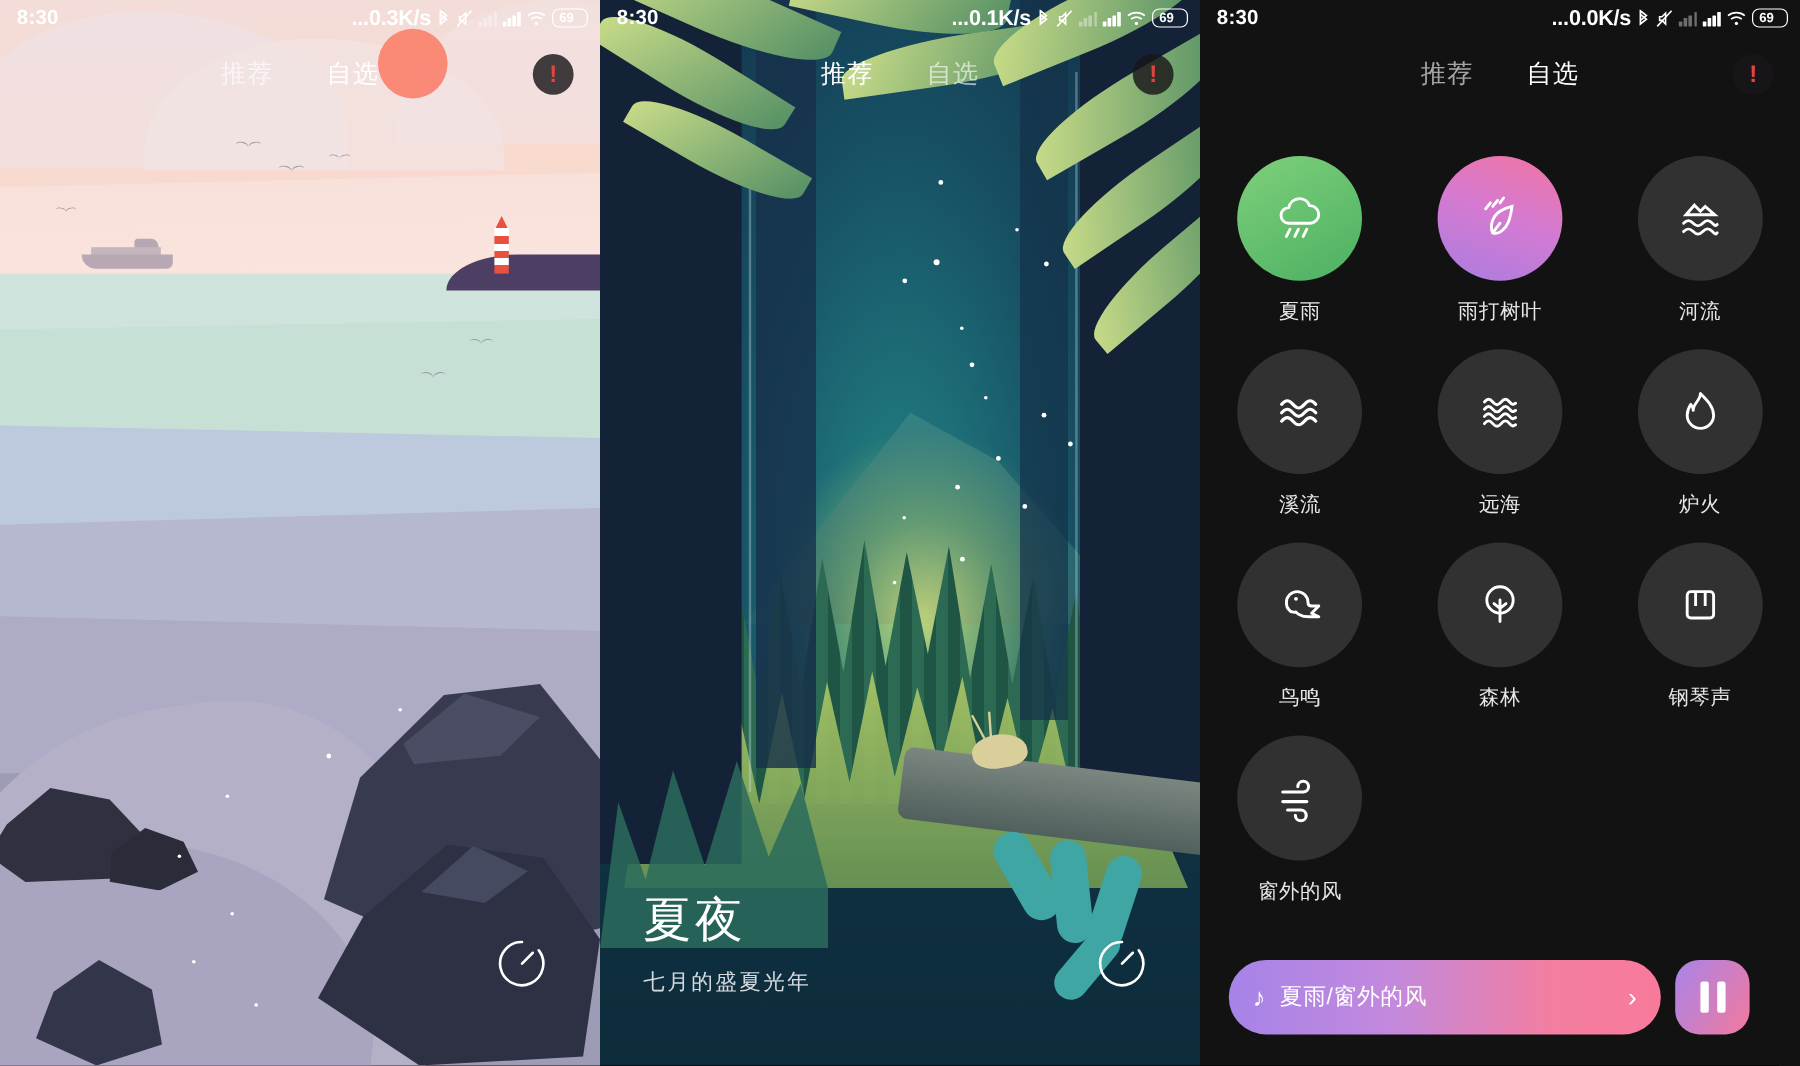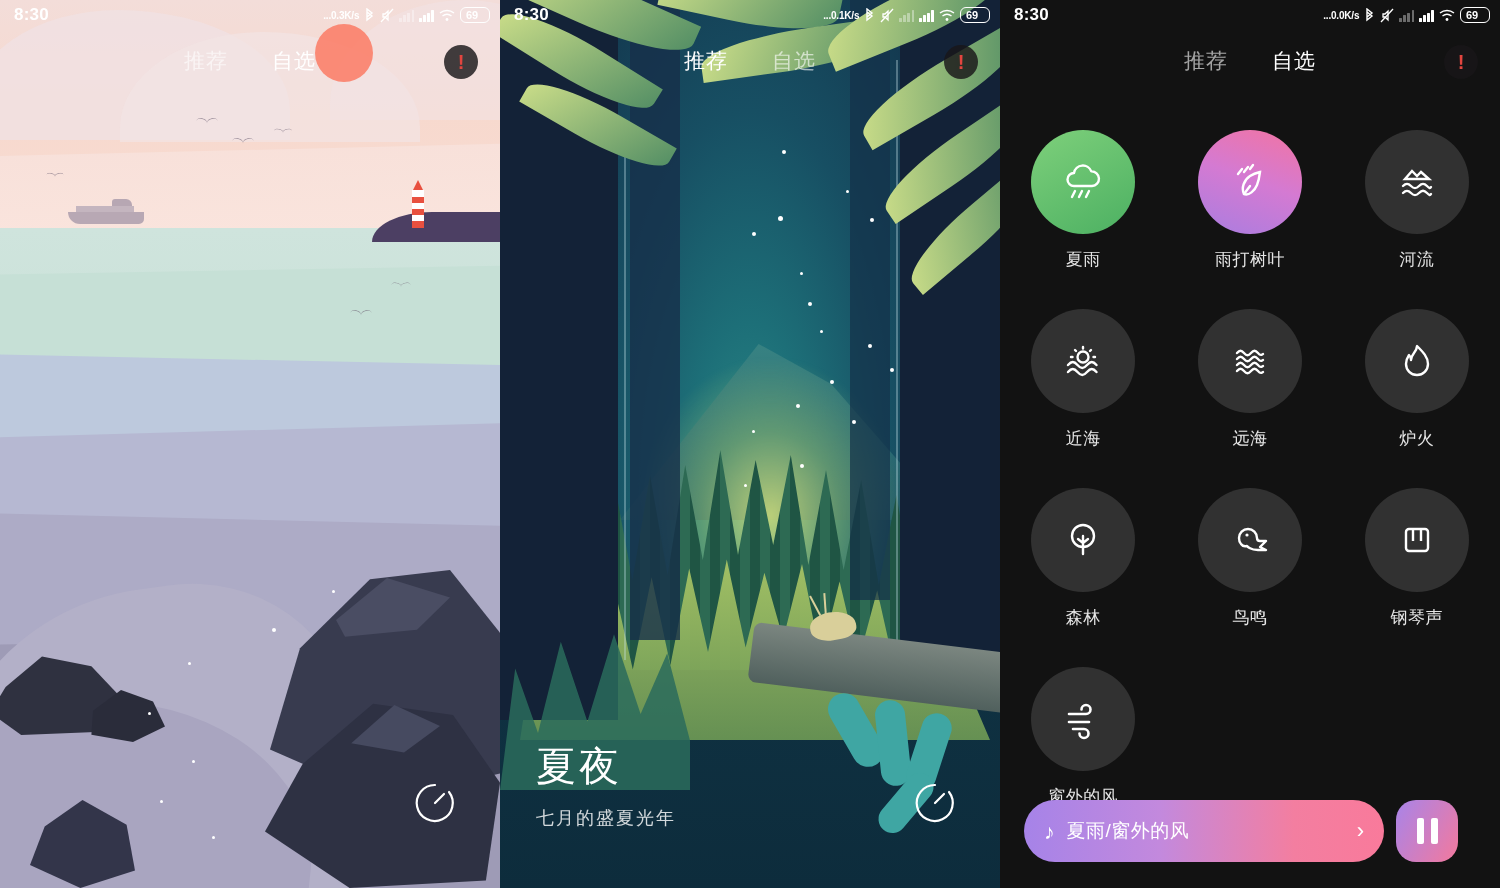--- a/index.html
+++ b/index.html
@@ -20,7 +20,7 @@
   }
   .sb-time{ font-size:17px; font-weight:bold; letter-spacing:.2px; }
   .sb-right{ margin-left:auto; display:flex; align-items:center; gap:5px; }
-  .sb-net{ font-size:10px; font-weight:bold; letter-spacing:-.2px; }
+  .sb-net{ font-size:18px; font-weight:bold; letter-spacing:-.2px; }
   .sb-ico{ display:inline-flex; align-items:center; }
   .batt{
     border:1.6px solid currentColor; border-radius:6px;

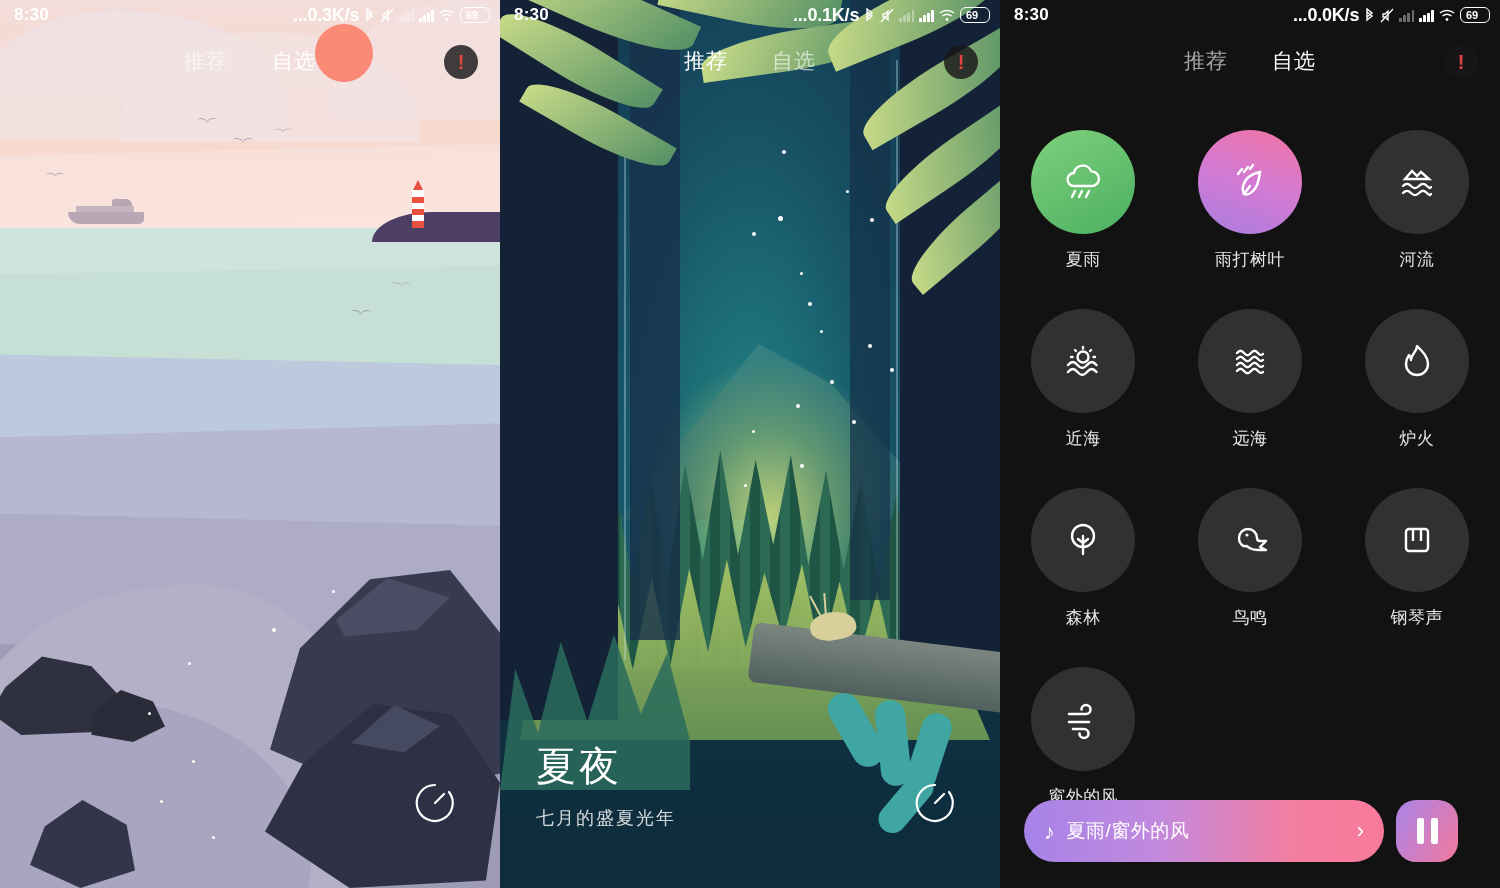--- a/index.html
+++ b/index.html
@@ -179,7 +179,7 @@
   .listp{ background:#121212; }
   .grid{
     position:absolute; top:130px; left:0; width:500px;
-    display:grid; grid-template-columns:repeat(3,1fr); row-gap:38px;
+    display:grid; grid-template-columns:repeat(3,1fr); row-gap:20px;
   }
   .cell{ display:flex; flex-direction:column; align-items:center; cursor:pointer; }
   .circ{

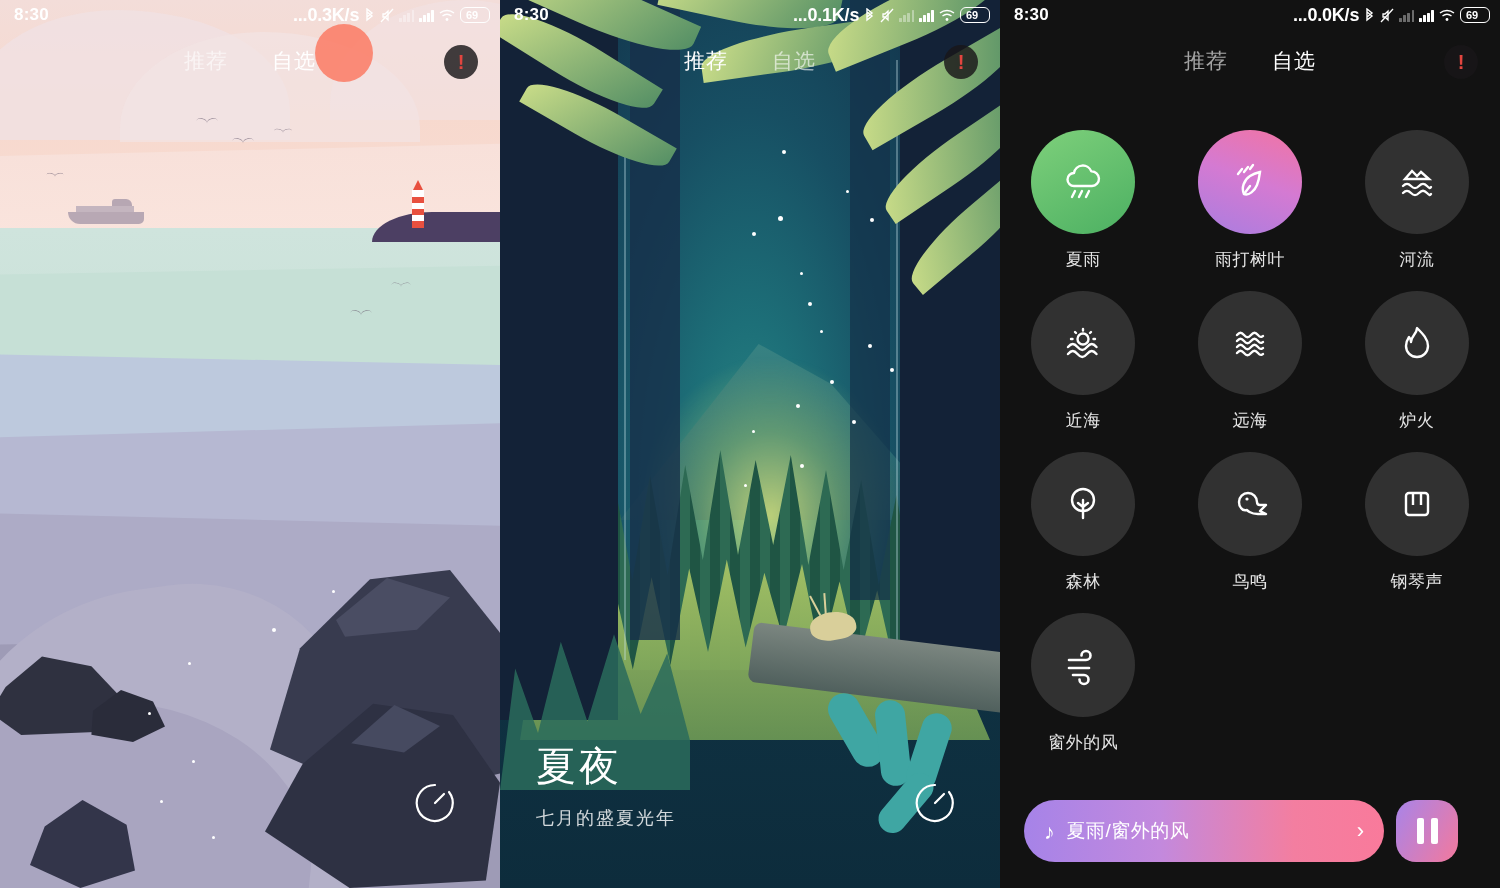--- a/index.html
+++ b/index.html
@@ -506,6 +506,16 @@
         <div class="cell-label">河流</div>
       </div>
 
+      <div class="cell">
+        <div class="circ">
+          <svg viewBox="0 0 48 48" fill="none" stroke="#fff" stroke-width="2.6" stroke-linecap="round">
+            <path d="M9 18c3.5-4 6-4 9.5 0s6 4 9.5 0 6-4 9.5 0"></path>
+            <path d="M9 25c3.5-4 6-4 9.5 0s6 4 9.5 0 6-4 9.5 0"></path>
+            <path d="M9 32c3.5-4 6-4 9.5 0s6 4 9.5 0 6-4 9.5 0"></path>
+          </svg>
+        </div>
+        <div class="cell-label">溪流</div>
+      </div>
 
       <div class="cell">
         <div class="circ">

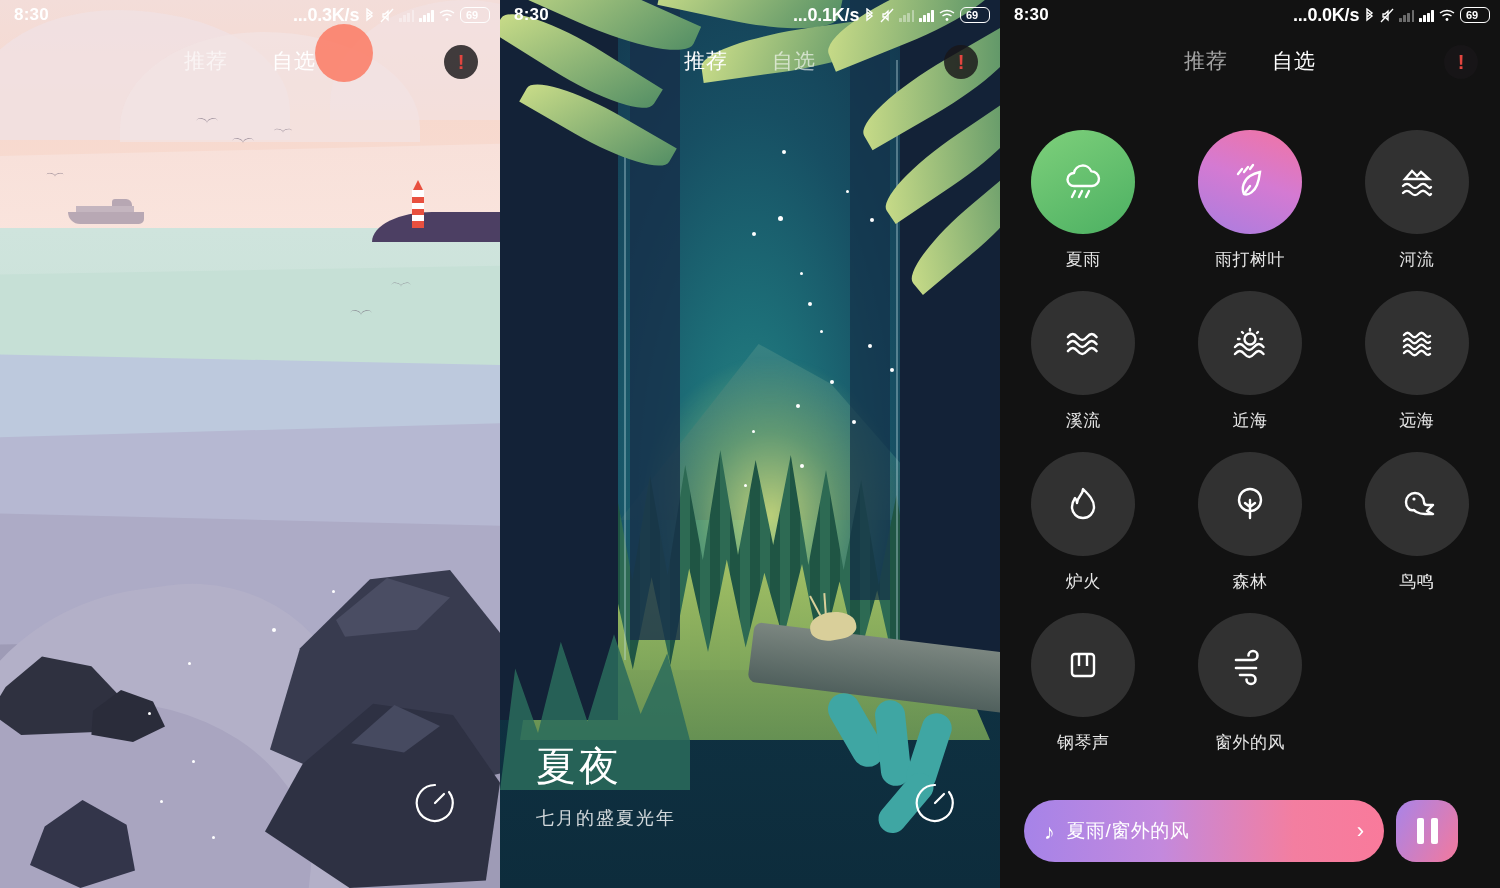--- a/index.html
+++ b/index.html
@@ -517,17 +517,6 @@
         <div class="cell-label">溪流</div>
       </div>
 
-      <div class="cell">
-        <div class="circ">
-          <svg viewBox="0 0 48 48" fill="none" stroke="#fff" stroke-width="2.4" stroke-linecap="round">
-            <circle cx="24" cy="20" r="5.5"></circle>
-            <path d="M24 10v1.5M16 13l1 1M32 13l-1 1M12 20h1.5M34.5 20H36"></path>
-            <path d="M9 28c3.5-4 6-4 9.5 0s6 4 9.5 0 6-4 9.5 0"></path>
-            <path d="M9 35c3.5-4 6-4 9.5 0s6 4 9.5 0 6-4 9.5 0"></path>
-          </svg>
-        </div>
-        <div class="cell-label">近海</div>
-      </div>
 
       <div class="cell">
         <div class="circ">

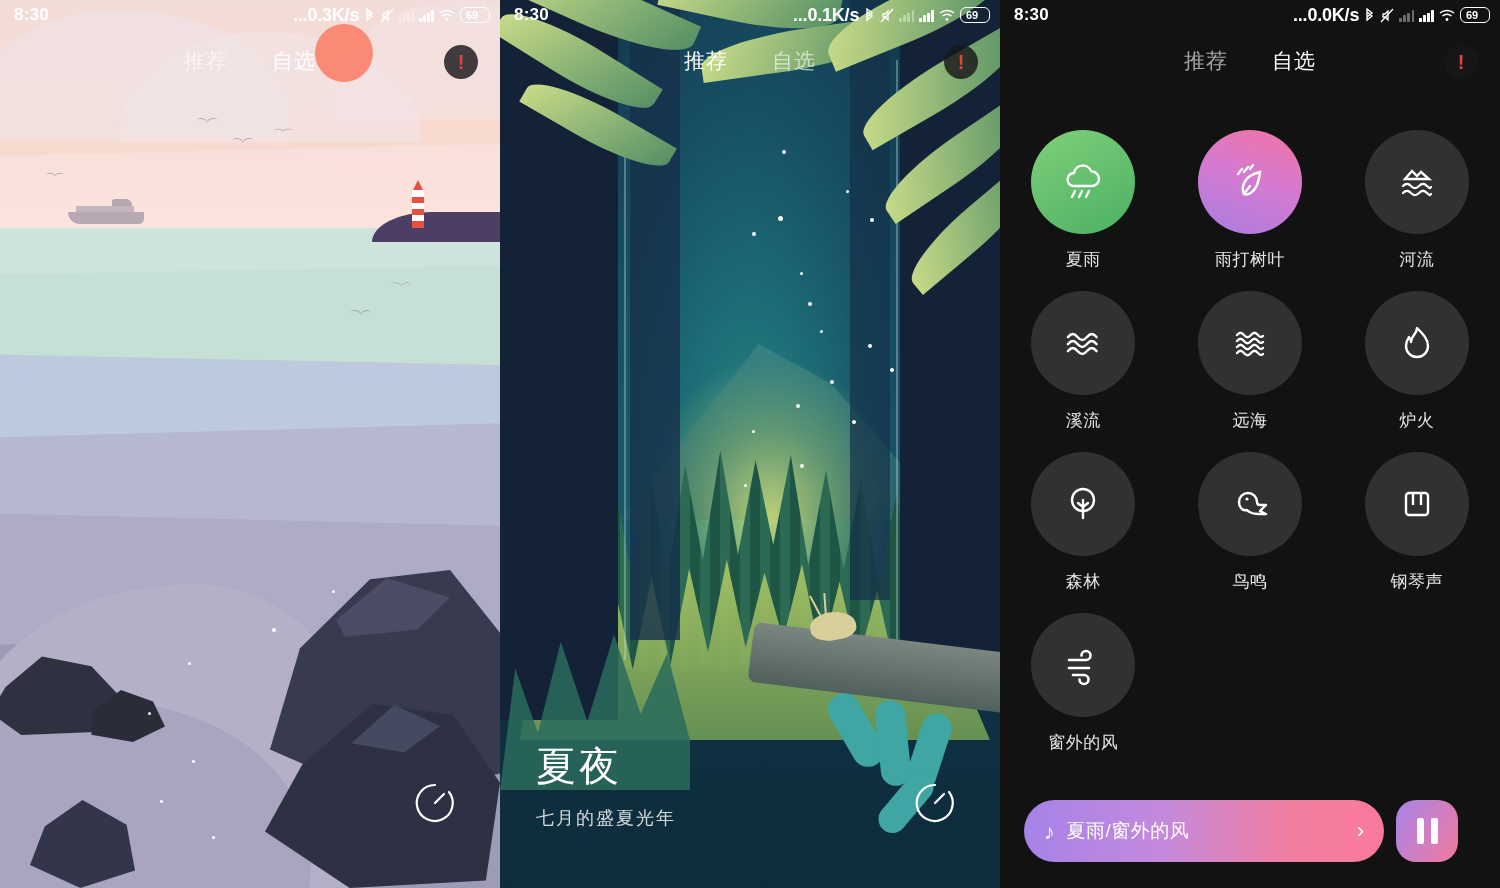--- a/index.html
+++ b/index.html
@@ -541,22 +541,22 @@
 
       <div class="cell">
         <div class="circ">
+          <svg viewBox="0 0 48 48" fill="none" stroke="#fff" stroke-width="2.4" stroke-linecap="round" stroke-linejoin="round">
+            <path d="M13 22a9 9 0 0118 0c0 2 1 3 3 3h6l-6 6 6 3h-8c-8 0-11-4-11-4s-4 1-6-2c-2-2-2-4-2-6z"></path>
+            <circle cx="21" cy="19" r="1.6" fill="#fff" stroke="none"></circle>
+          </svg>
+        </div>
+        <div class="cell-label">鸟鸣</div>
+      </div>
+
+      <div class="cell">
+        <div class="circ">
           <svg viewBox="0 0 48 48" fill="none" stroke="#fff" stroke-width="2.4" stroke-linecap="round">
             <circle cx="24" cy="20" r="11"></circle>
             <path d="M24 20v18M24 27l-5-4M24 27l5-4"></path>
           </svg>
         </div>
         <div class="cell-label">森林</div>
-      </div>
-
-      <div class="cell">
-        <div class="circ">
-          <svg viewBox="0 0 48 48" fill="none" stroke="#fff" stroke-width="2.4" stroke-linecap="round" stroke-linejoin="round">
-            <path d="M13 22a9 9 0 0118 0c0 2 1 3 3 3h6l-6 6 6 3h-8c-8 0-11-4-11-4s-4 1-6-2c-2-2-2-4-2-6z"></path>
-            <circle cx="21" cy="19" r="1.6" fill="#fff" stroke="none"></circle>
-          </svg>
-        </div>
-        <div class="cell-label">鸟鸣</div>
       </div>
 
 

